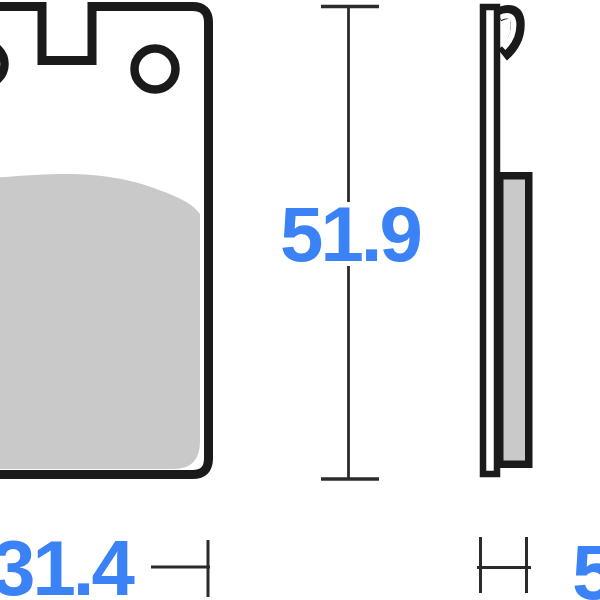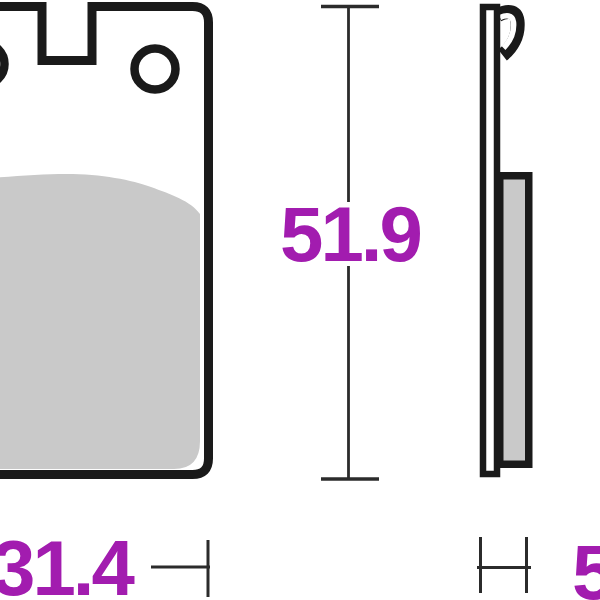--- a/index.html
+++ b/index.html
@@ -29,7 +29,7 @@
     font-size: 78px;
     line-height: 64px;
     letter-spacing: -3px;
-    color: #a21caf;
+    color: #3b82f6;
     background: #ffffff;
     white-space: nowrap;
   }

